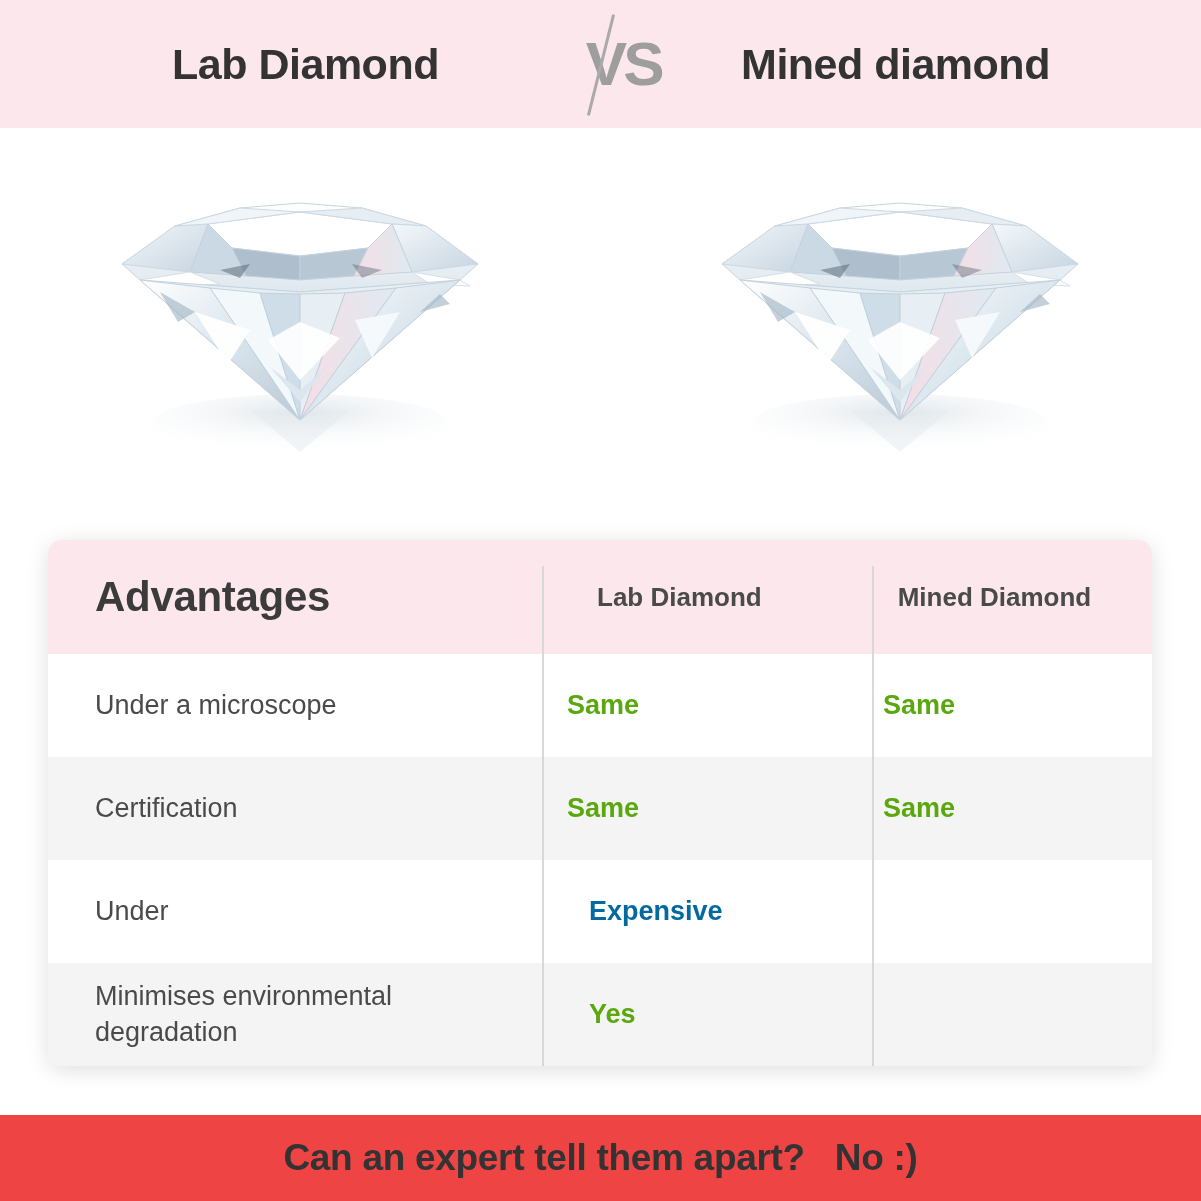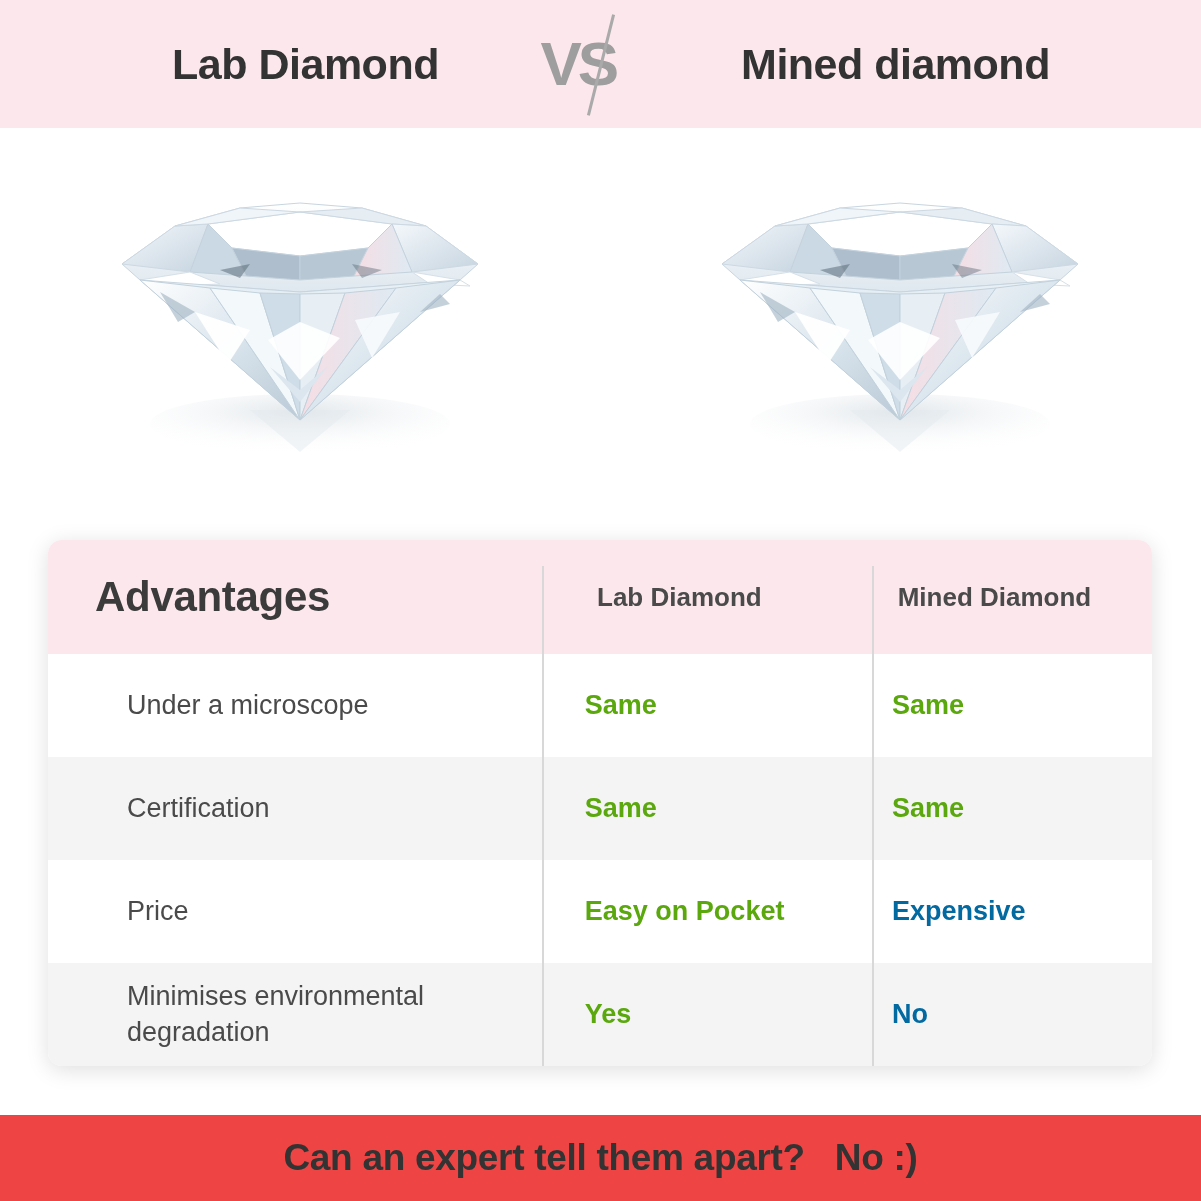--- a/index.html
+++ b/index.html
@@ -42,7 +42,7 @@
     height: 128px;
     display: flex;
     align-items: center;
-    justify-content: flex-start;
+    justify-content: flex-end;
   }
   .vs-text {
     font-size: 62px;

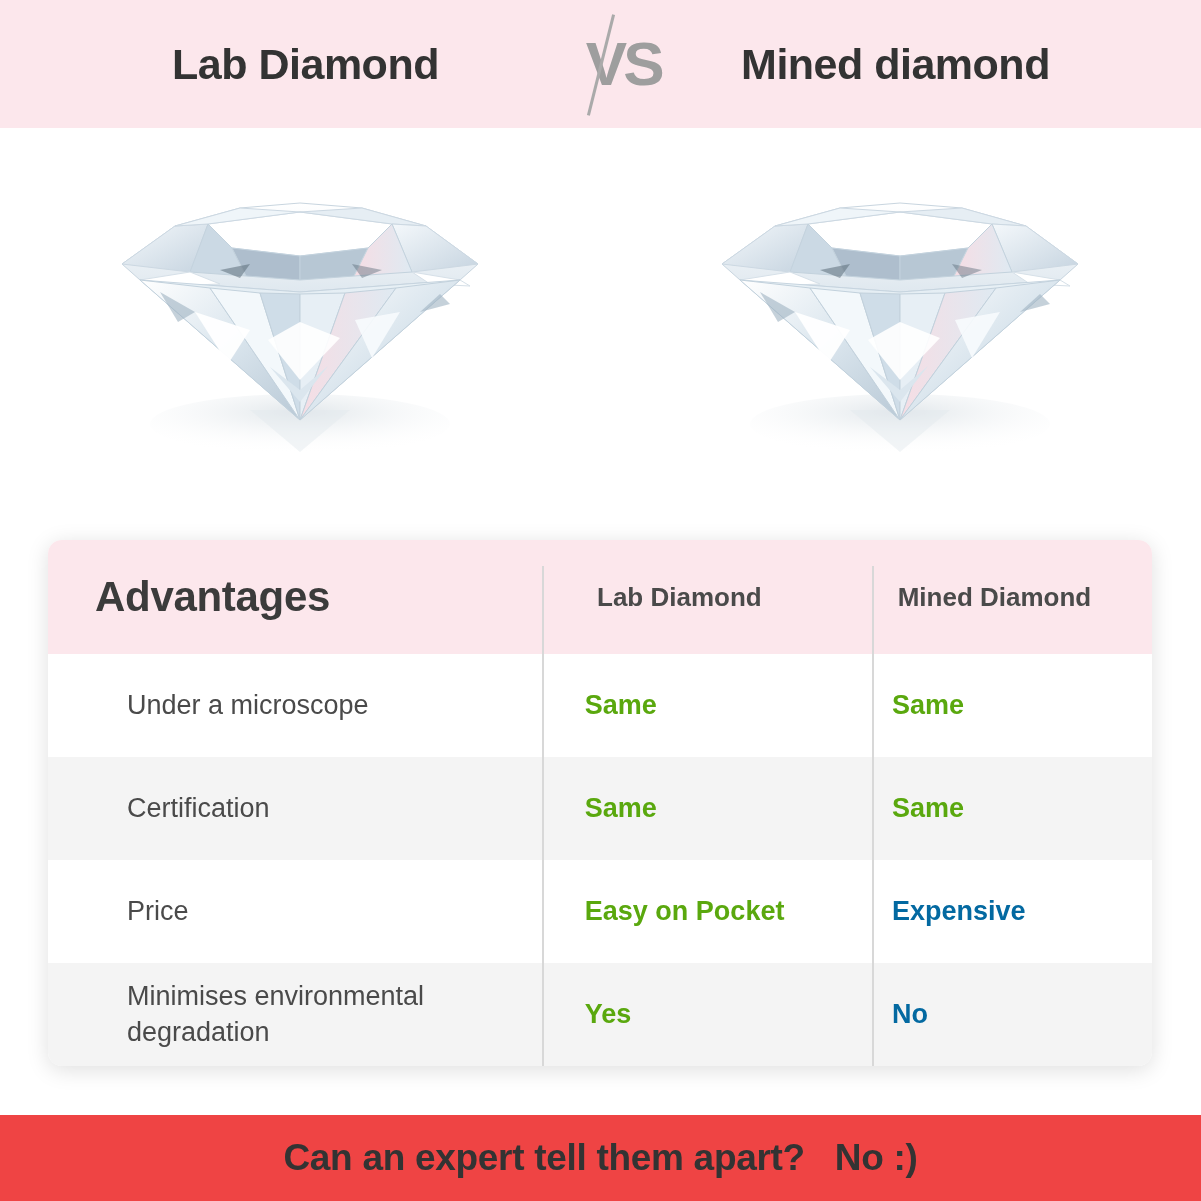--- a/index.html
+++ b/index.html
@@ -108,7 +108,7 @@
     background: #fce7ec;
     height: 114px;
   }
-  .trow.body { height: 103px; padding-left: 32px; }
+  .trow.body { height: 103px; }
   .trow.body.alt { background: #f4f4f4; }
   .trow.body.tall { height: 103px; }
 

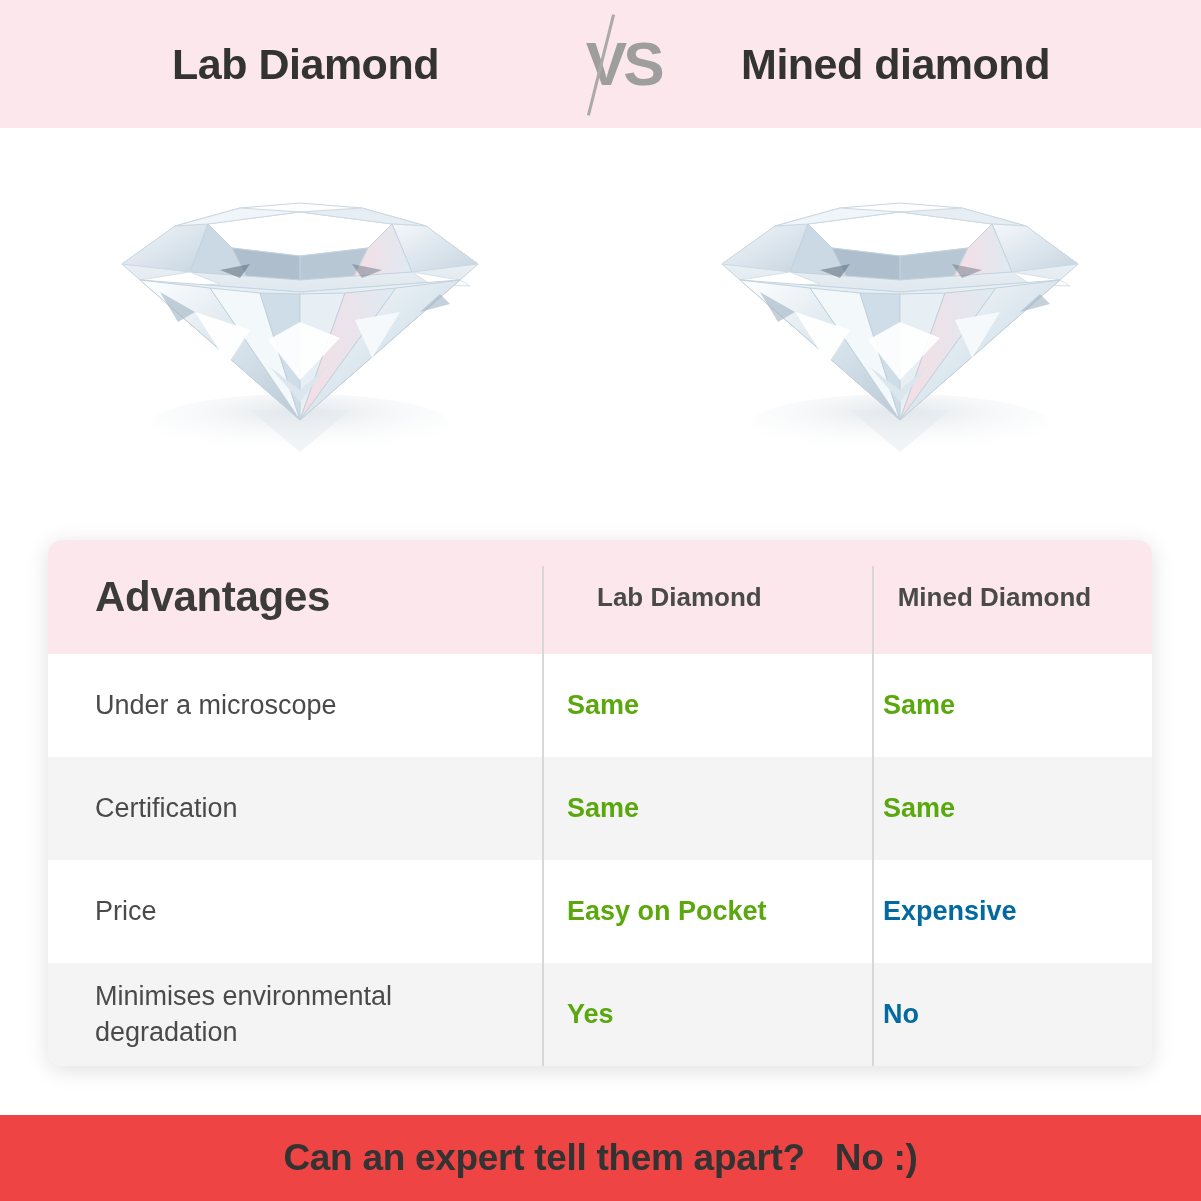--- a/index.html
+++ b/index.html
@@ -322,7 +322,7 @@
     </div>
 
     <div class="trow body">
-      <div class="c-label">Price</div>
+      <div class="c-label">Under</div>
       <div class="c-val green">Easy on Pocket</div>
       <div class="c-val red">Expensive</div>
       <div class="vdiv d1"></div>

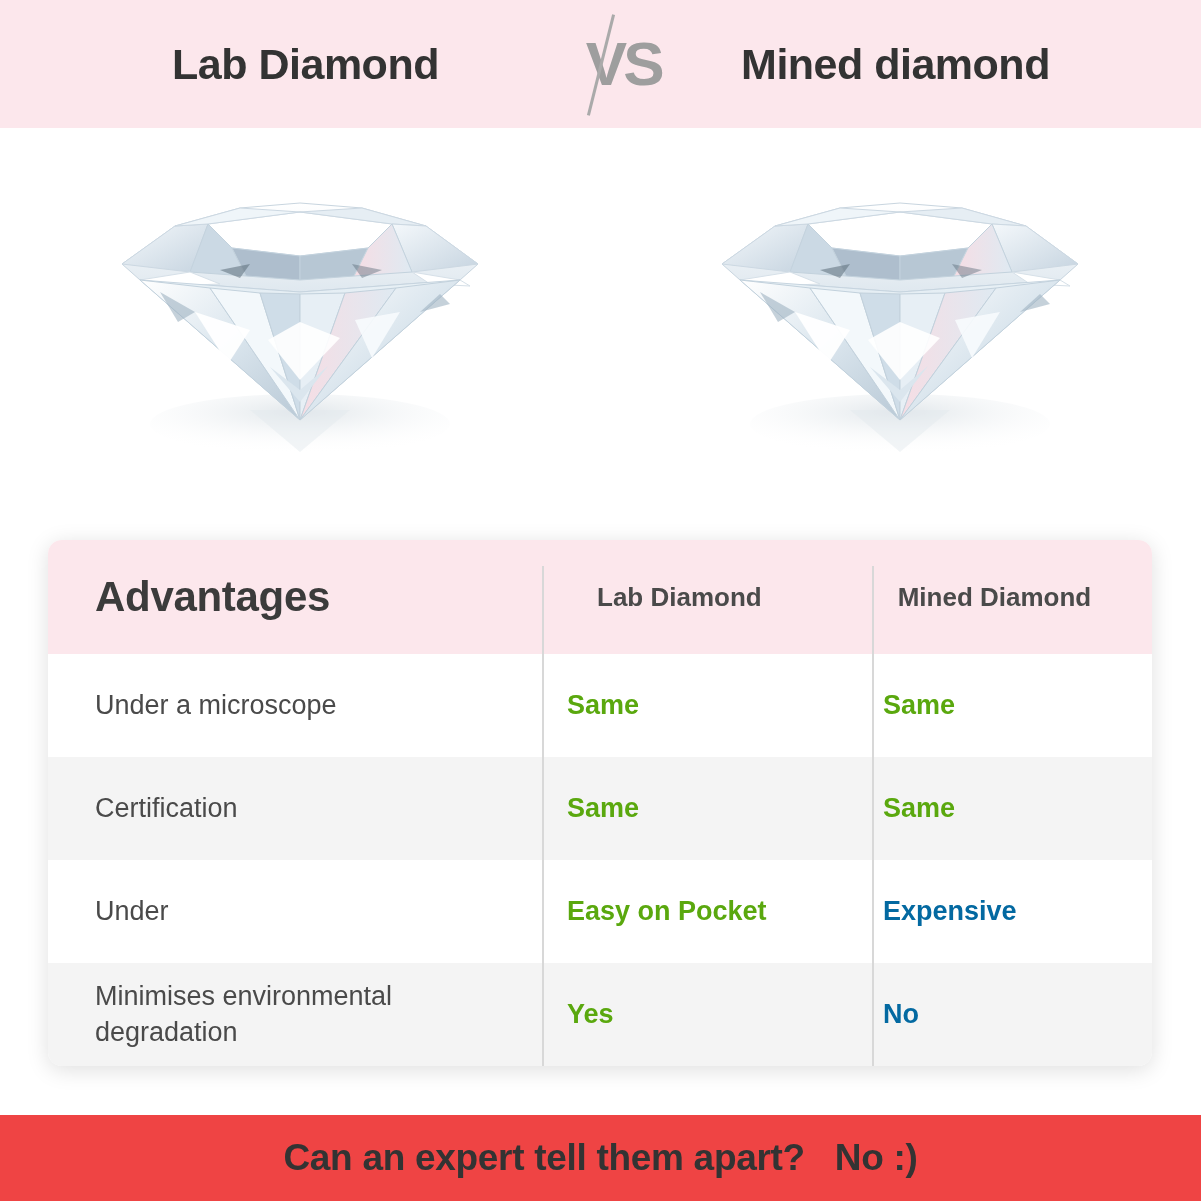--- a/index.html
+++ b/index.html
@@ -323,7 +323,6 @@
 
     <div class="trow body">
       <div class="c-label">Under</div>
-      <div class="c-val green">Easy on Pocket</div>
       <div class="c-val red">Expensive</div>
       <div class="vdiv d1"></div>
       <div class="vdiv d2"></div>

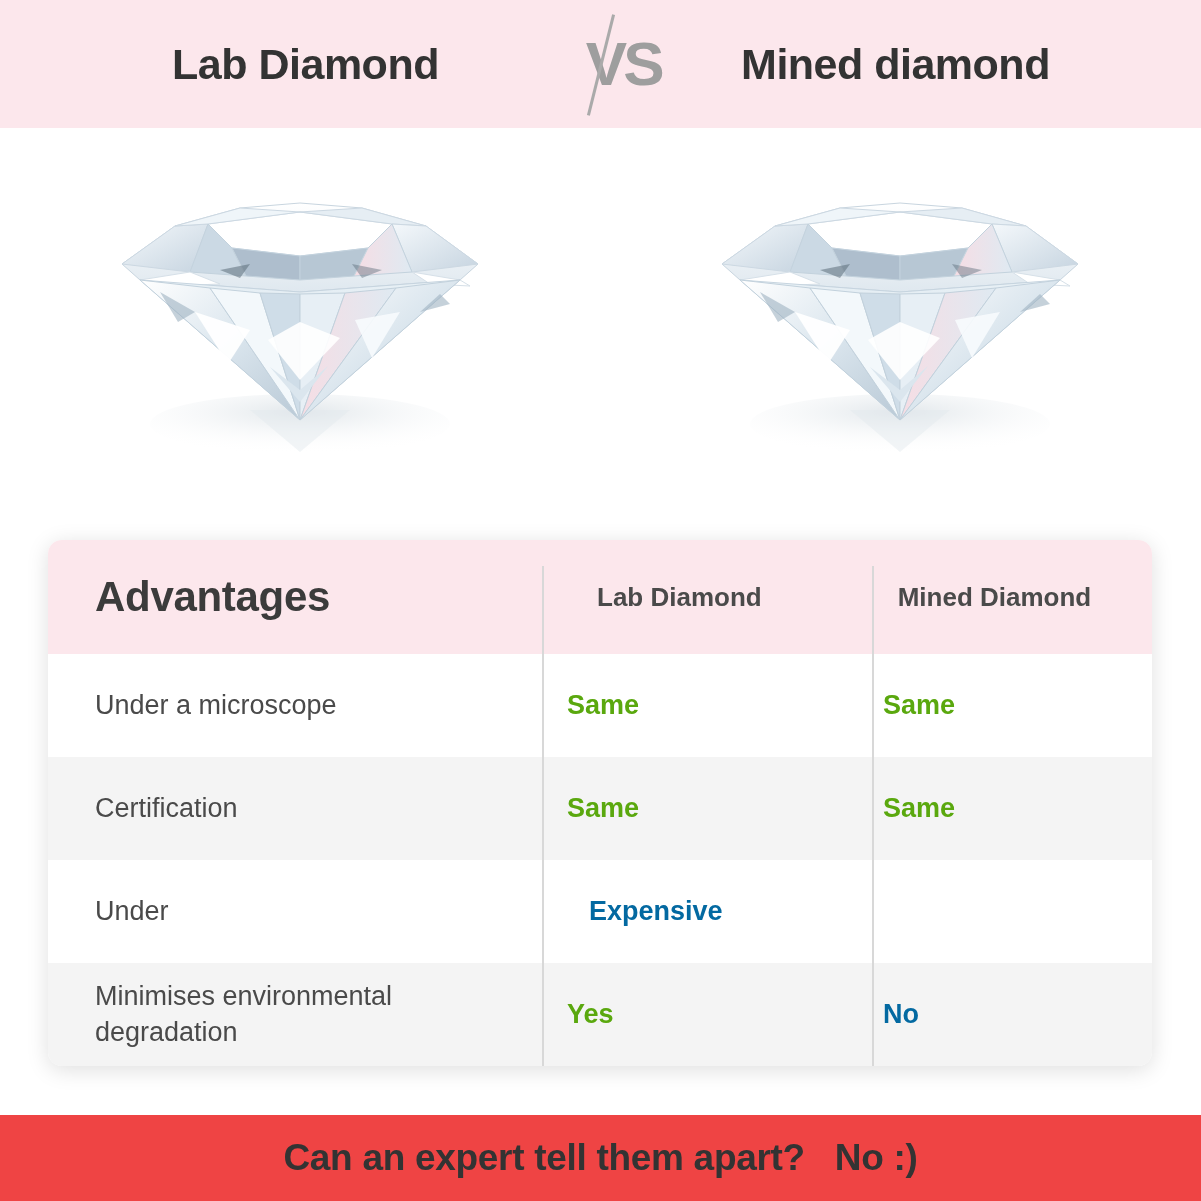--- a/index.html
+++ b/index.html
@@ -331,7 +331,6 @@
     <div class="trow body alt tall">
       <div class="c-label">Minimises environmental degradation</div>
       <div class="c-val green">Yes</div>
-      <div class="c-val red">No</div>
       <div class="vdiv d1"></div>
       <div class="vdiv d2"></div>
     </div>

